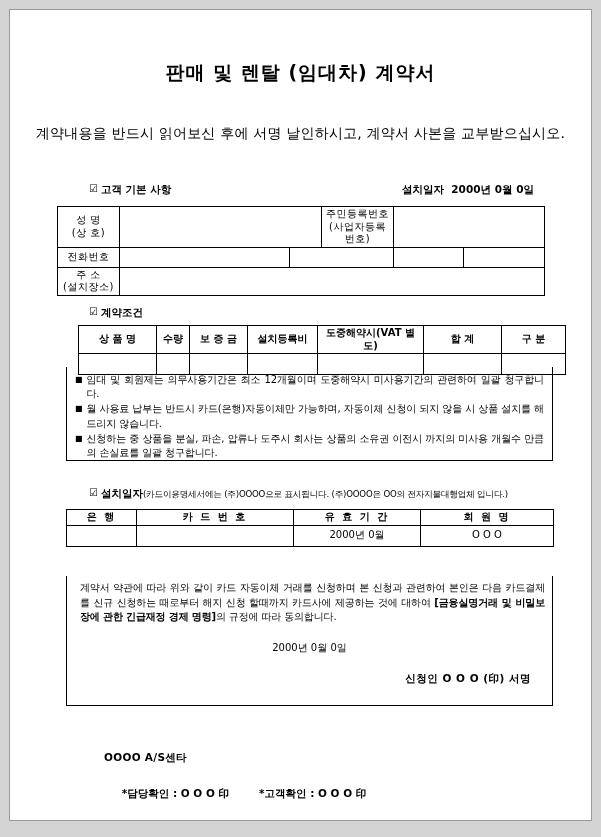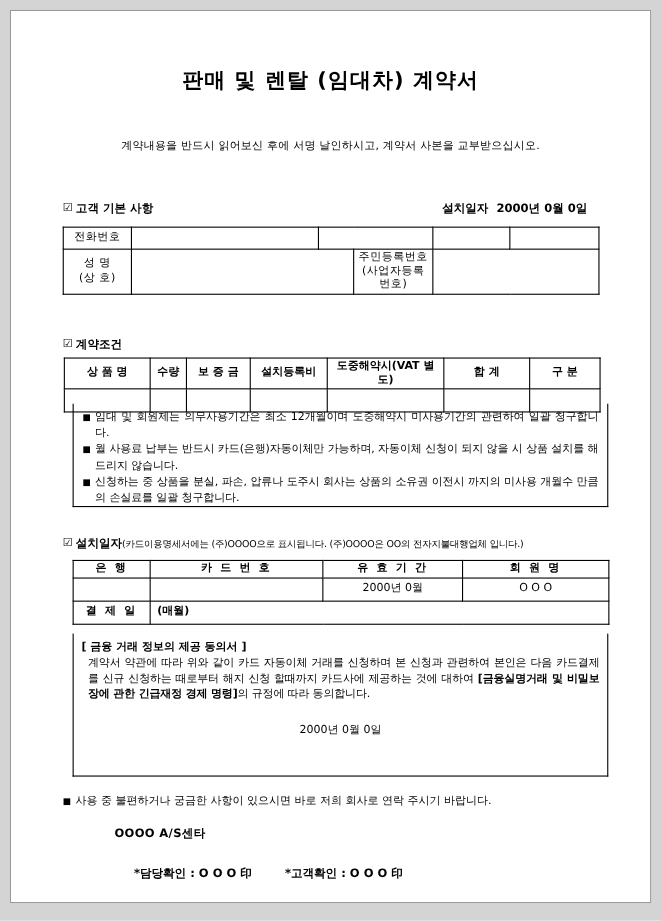--- a/index.html
+++ b/index.html
@@ -53,7 +53,7 @@
     left: 0;
     width: 581px;
     text-align: center;
-    font-size: 10px;
+    font-size: 14px;
     color: #000;
     letter-spacing: 0.2px;
   }

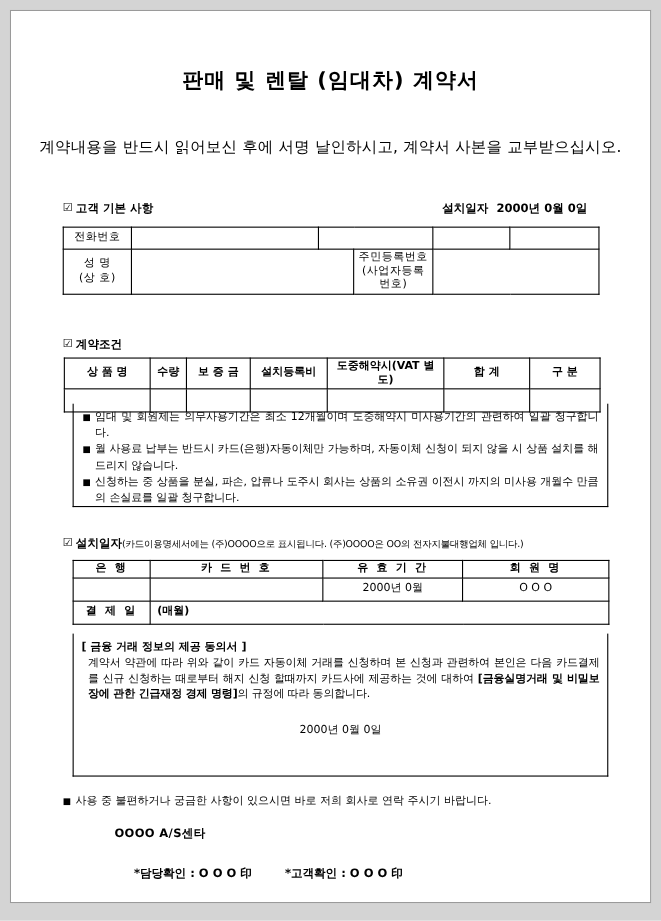--- a/index.html
+++ b/index.html
@@ -65,6 +65,7 @@
     font-weight: bold;
     color: #000;
     white-space: nowrap;
+    margin-left: 32px;
   }
   .chk {
     display: inline-block;

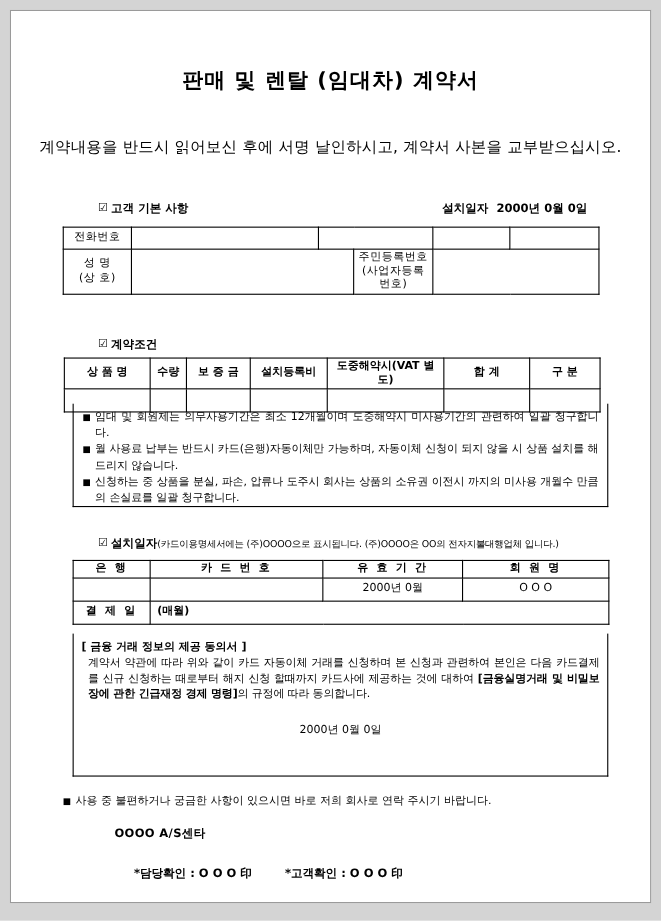--- a/index.html
+++ b/index.html
@@ -232,13 +232,6 @@
     </colgroup>
     <tbody>
       <tr>
-        <td class="lbl" style="height:17px;">전화번호</td>
-        <td></td>
-        <td colspan="2"></td>
-        <td></td>
-        <td></td>
-      </tr>
-      <tr>
         <td class="lbl" rowspan="1">
           <div>성      명</div>
           <div>(상      호)</div>
@@ -249,6 +242,13 @@
           <div>(사업자등록번호)</div>
         </td>
         <td colspan="2"></td>
+      </tr>
+      <tr>
+        <td class="lbl" style="height:17px;">전화번호</td>
+        <td></td>
+        <td colspan="2"></td>
+        <td></td>
+        <td></td>
       </tr>
     </tbody>
   </table>

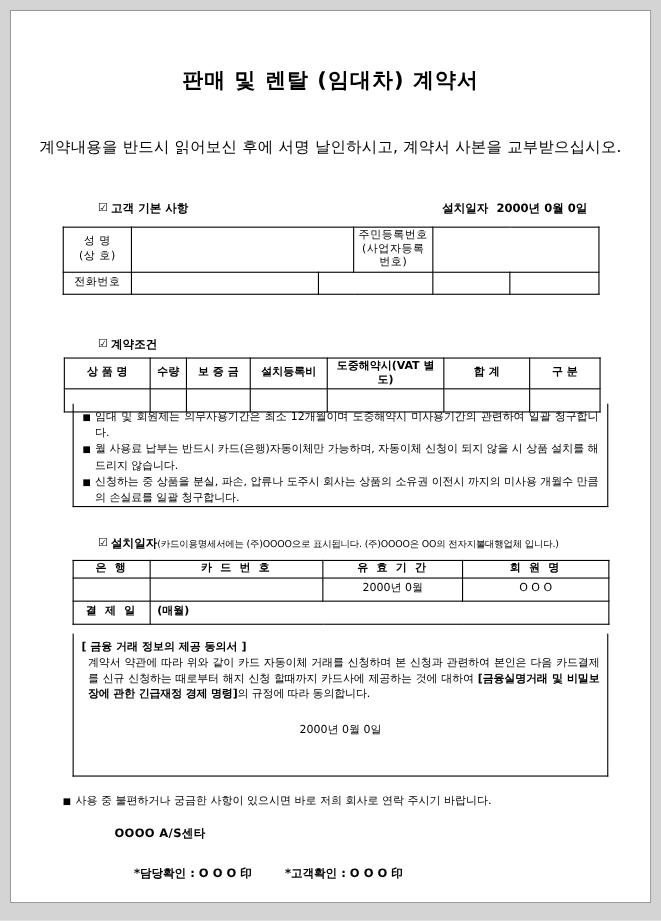--- a/index.html
+++ b/index.html
@@ -249,6 +249,13 @@
         <td colspan="2"></td>
         <td></td>
         <td></td>
+      </tr>
+      <tr>
+        <td class="lbl">
+          <div>주      소</div>
+          <div>(설치장소)</div>
+        </td>
+        <td colspan="5"></td>
       </tr>
     </tbody>
   </table>

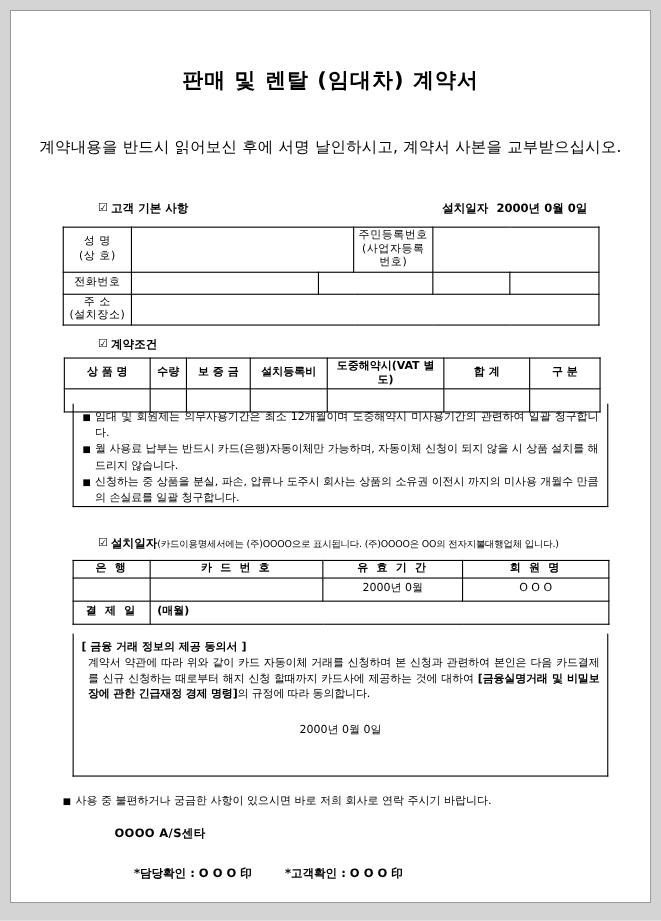--- a/index.html
+++ b/index.html
@@ -264,7 +264,7 @@
     <span class="chk">☑</span><span>계약조건</span>
   </div>
 
-  <table class="grid" style="left:48px; top:315px; width:487px;">
+  <table class="grid" style="left:68px; top:315px; width:487px;">
     <colgroup>
       <col style="width:78px">
           <col style="width:33px">

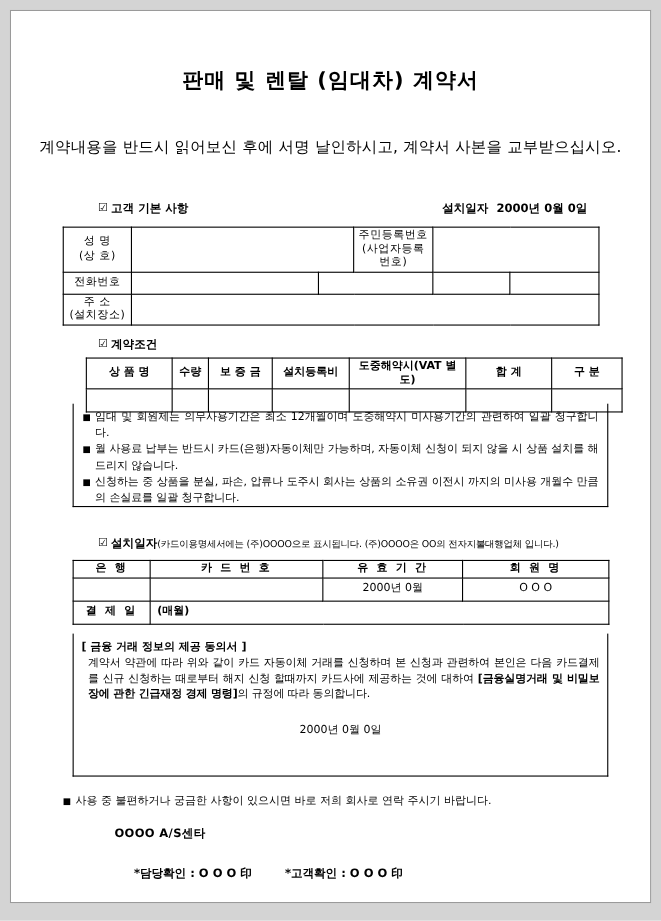--- a/index.html
+++ b/index.html
@@ -339,10 +339,6 @@
         <td>2000년 0월</td>
         <td>O  O  O</td>
       </tr>
-      <tr>
-        <td style="height:18px; font-weight:bold;" class="spaced2">결 제 일</td>
-        <td colspan="3" style="text-align:left; font-weight:bold; padding-left:6px;">(매월)</td>
-      </tr>
     </tbody>
   </table>
 

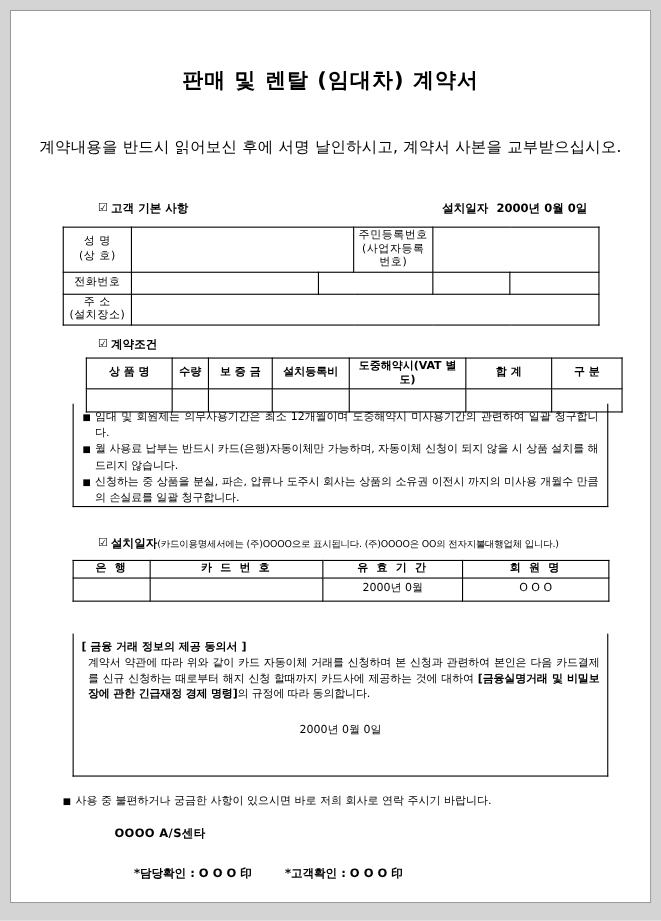--- a/index.html
+++ b/index.html
@@ -343,7 +343,6 @@
   </table>
 
   <div class="consent-box" style="left:56px; top:566px; width:487px; height:130px;">
-    <div class="consent-title">[ 금융 거래 정보의 제공 동의서 ]</div>
     <div class="consent-body"><span>계약서 약관에 따라 위와 같이 카드 자동이체 거래를 신청하며 본 신청과 관련하여 본인은 다음 카드결제를 신규 신청하는 때로부터 해지 신청 할때까지 카드사에 제공하는 것에 대하여 </span><b>[금융실명거래 및 비밀보장에 관한 긴급재정 경제 명령]</b><span>의 규정에 따라 동의합니다.</span></div>
     <div class="consent-date">2000년 0월 0일</div>
   </div>

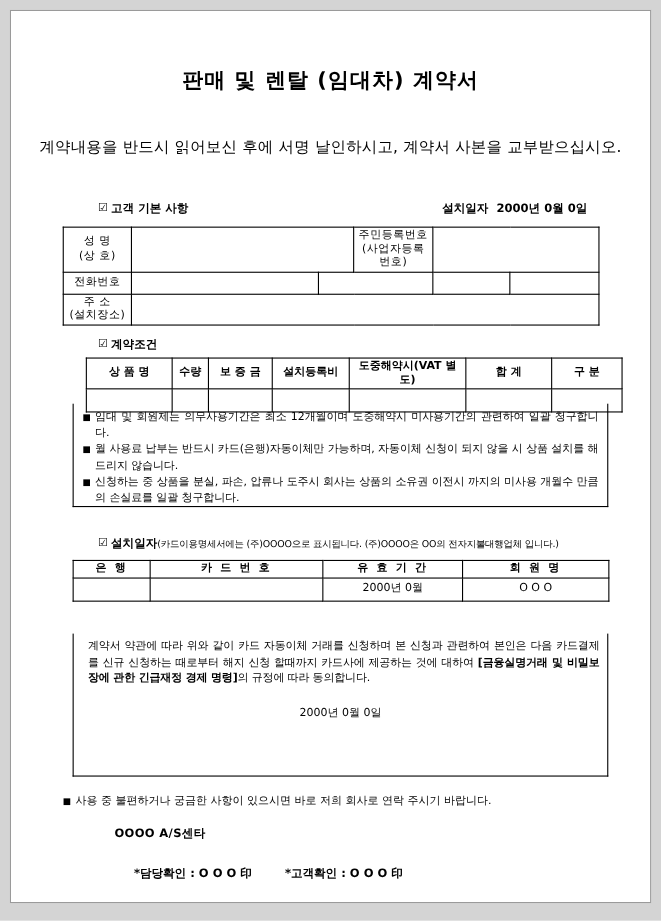--- a/index.html
+++ b/index.html
@@ -345,6 +345,7 @@
   <div class="consent-box" style="left:56px; top:566px; width:487px; height:130px;">
     <div class="consent-body"><span>계약서 약관에 따라 위와 같이 카드 자동이체 거래를 신청하며 본 신청과 관련하여 본인은 다음 카드결제를 신규 신청하는 때로부터 해지 신청 할때까지 카드사에 제공하는 것에 대하여 </span><b>[금융실명거래 및 비밀보장에 관한 긴급재정 경제 명령]</b><span>의 규정에 따라 동의합니다.</span></div>
     <div class="consent-date">2000년 0월 0일</div>
+    <div class="consent-sign">신청인  O  O  O (印)    서명</div>
   </div>
 
   <div class="foot-note" style="left:47px; top:711px;">

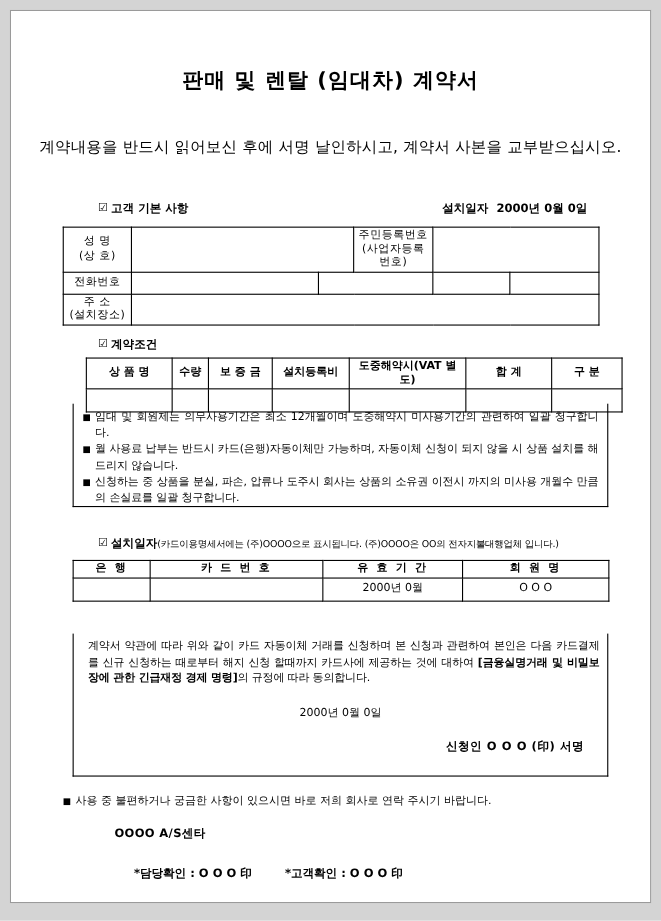--- a/index.html
+++ b/index.html
@@ -348,9 +348,6 @@
     <div class="consent-sign">신청인  O  O  O (印)    서명</div>
   </div>
 
-  <div class="foot-note" style="left:47px; top:711px;">
-    <span class="bullet-mark">■</span><span>사용 중 불편하거나 궁금한 사항이 있으시면 바로 저희 회사로 연락 주시기 바랍니다.</span>
-  </div>
   <div class="foot-center" style="left:94px; top:741px;">OOOO A/S센타</div>
 
   <div class="foot-confirm" style="top:777px;">

